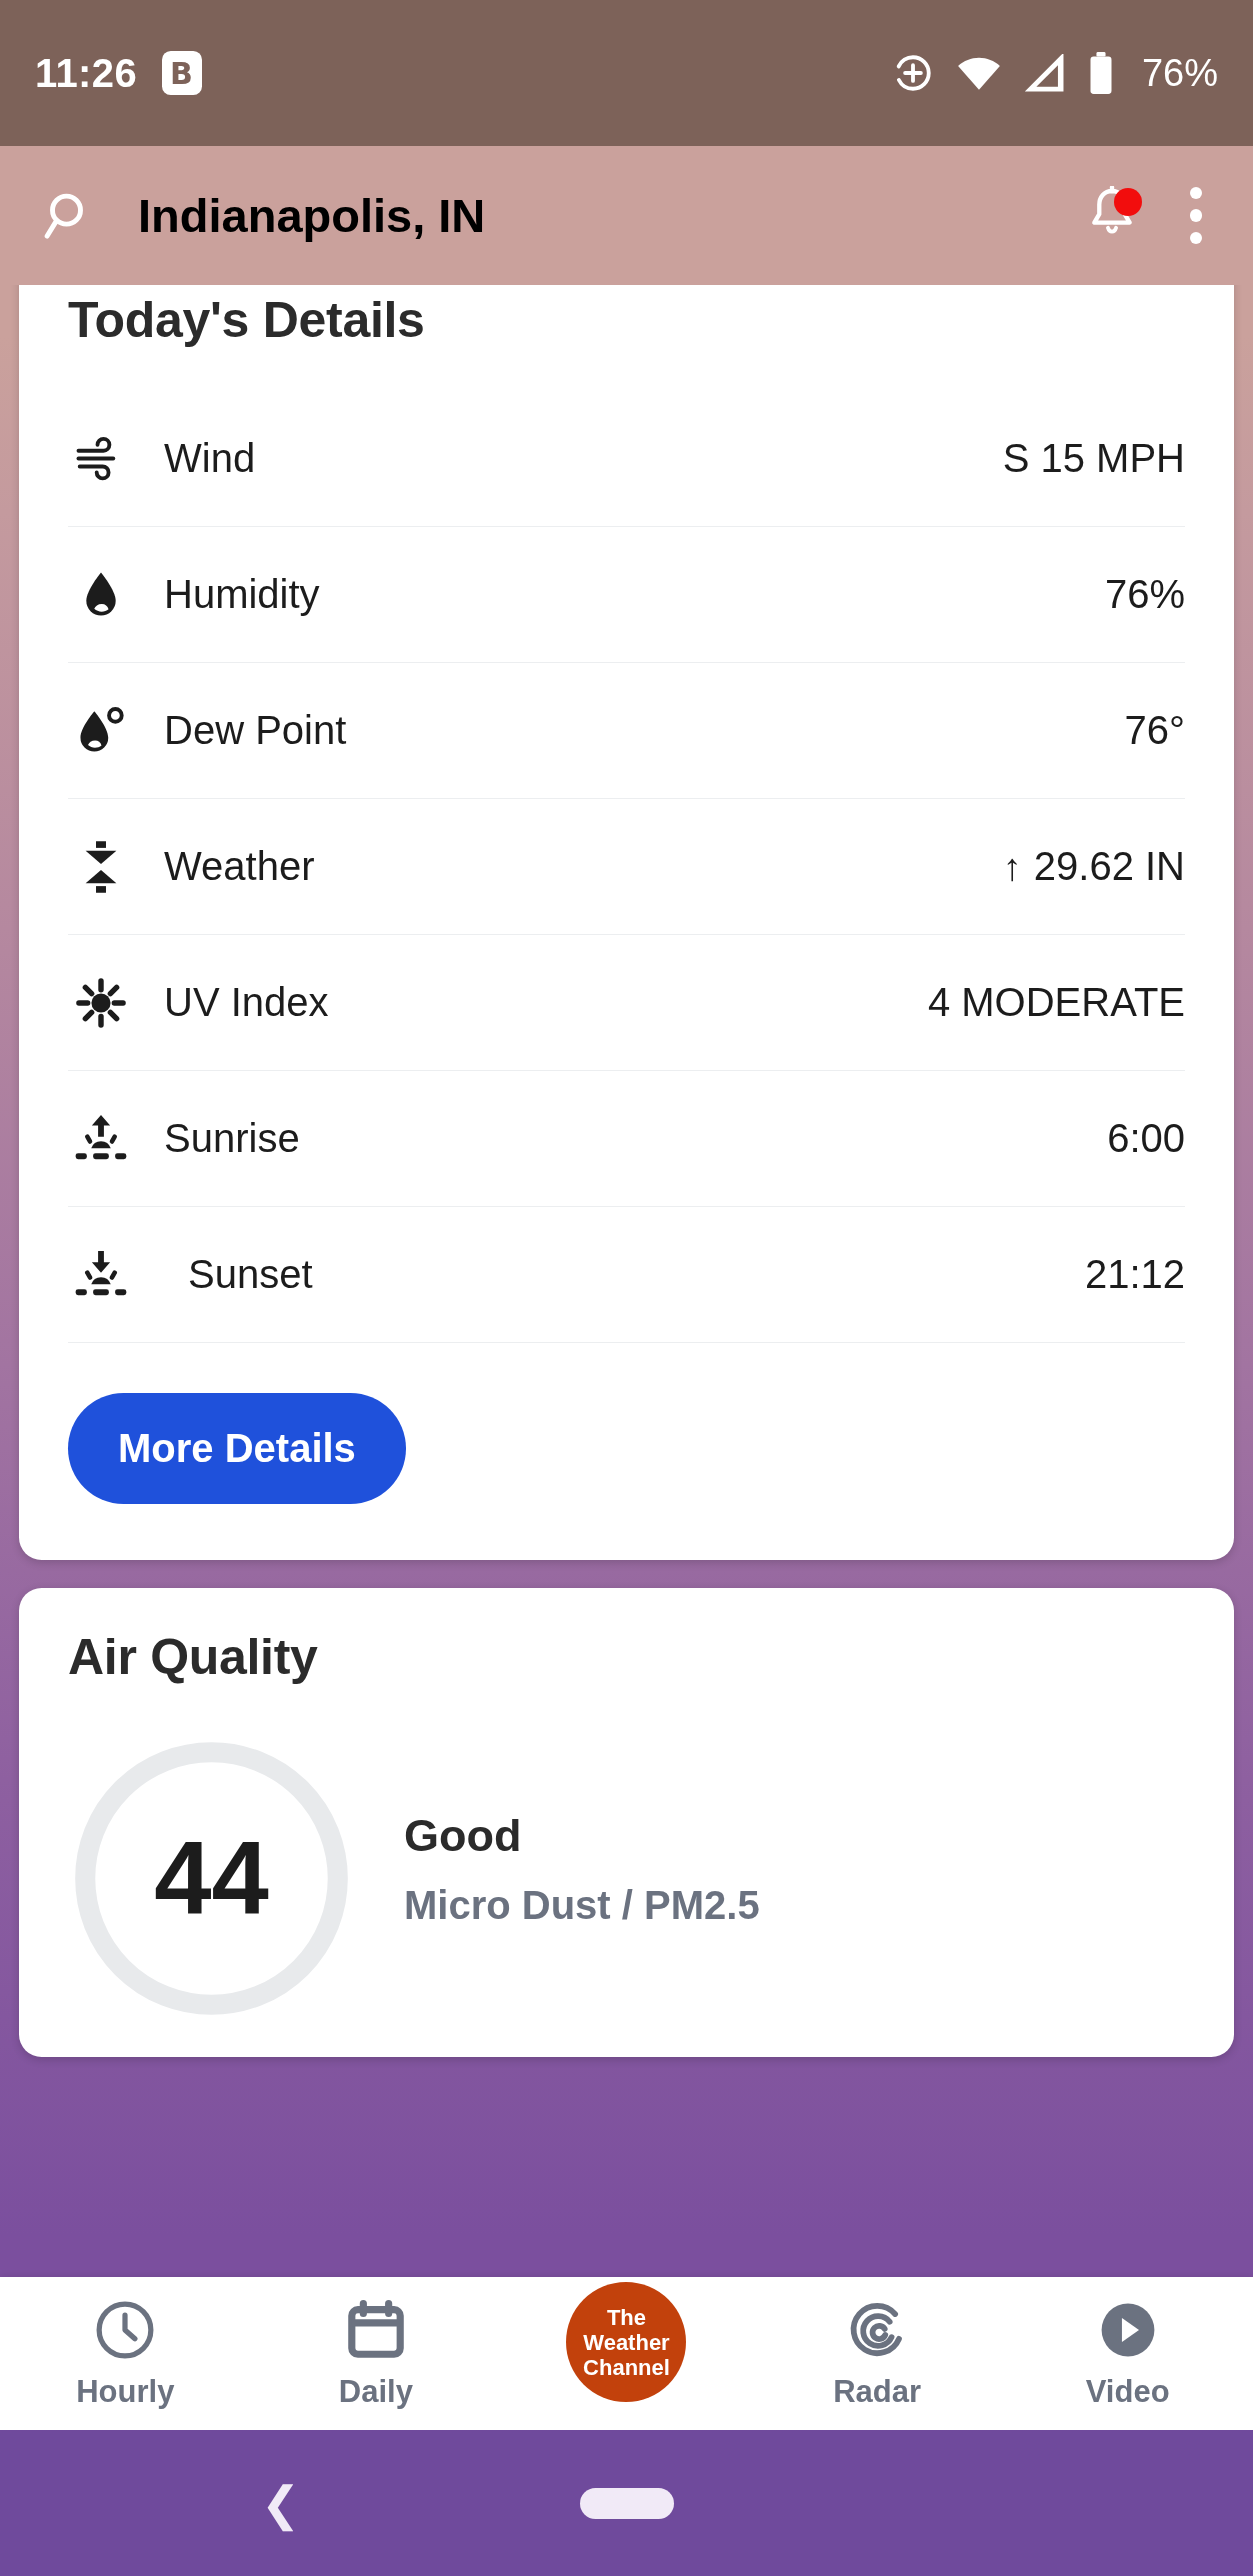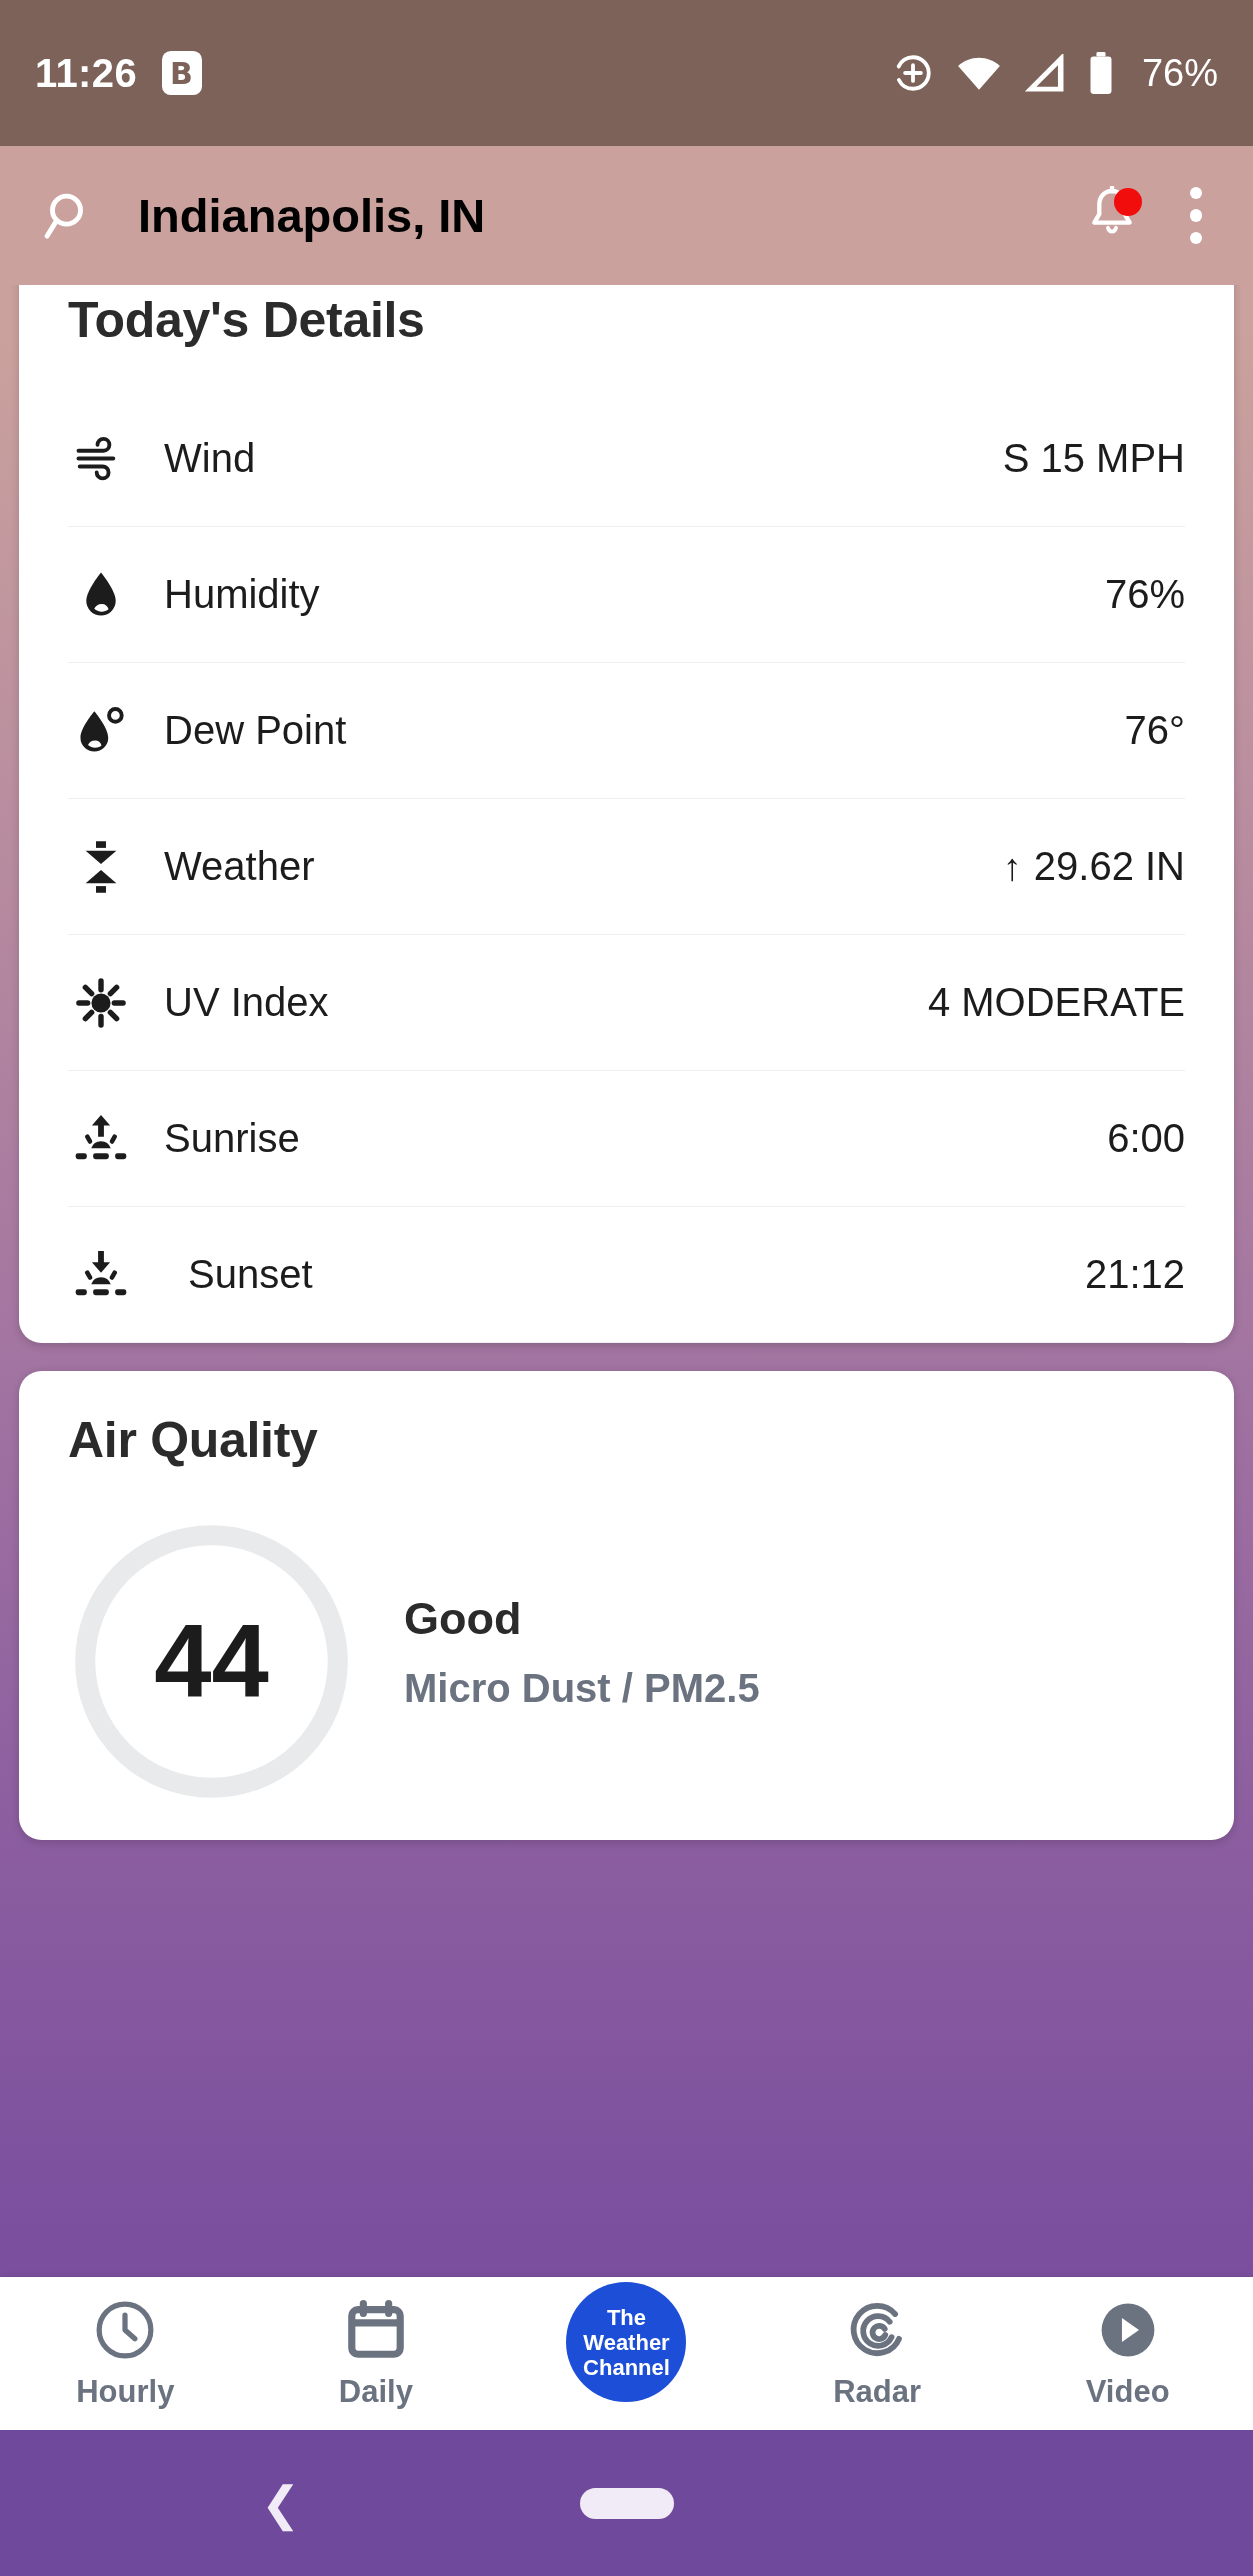--- a/index.html
+++ b/index.html
@@ -347,6 +347,9 @@
 
         </div>
 
+        <div class="btn-wrap">
+          <button class="btn-more">More Details</button>
+        </div>
       </div>
     </div>
 

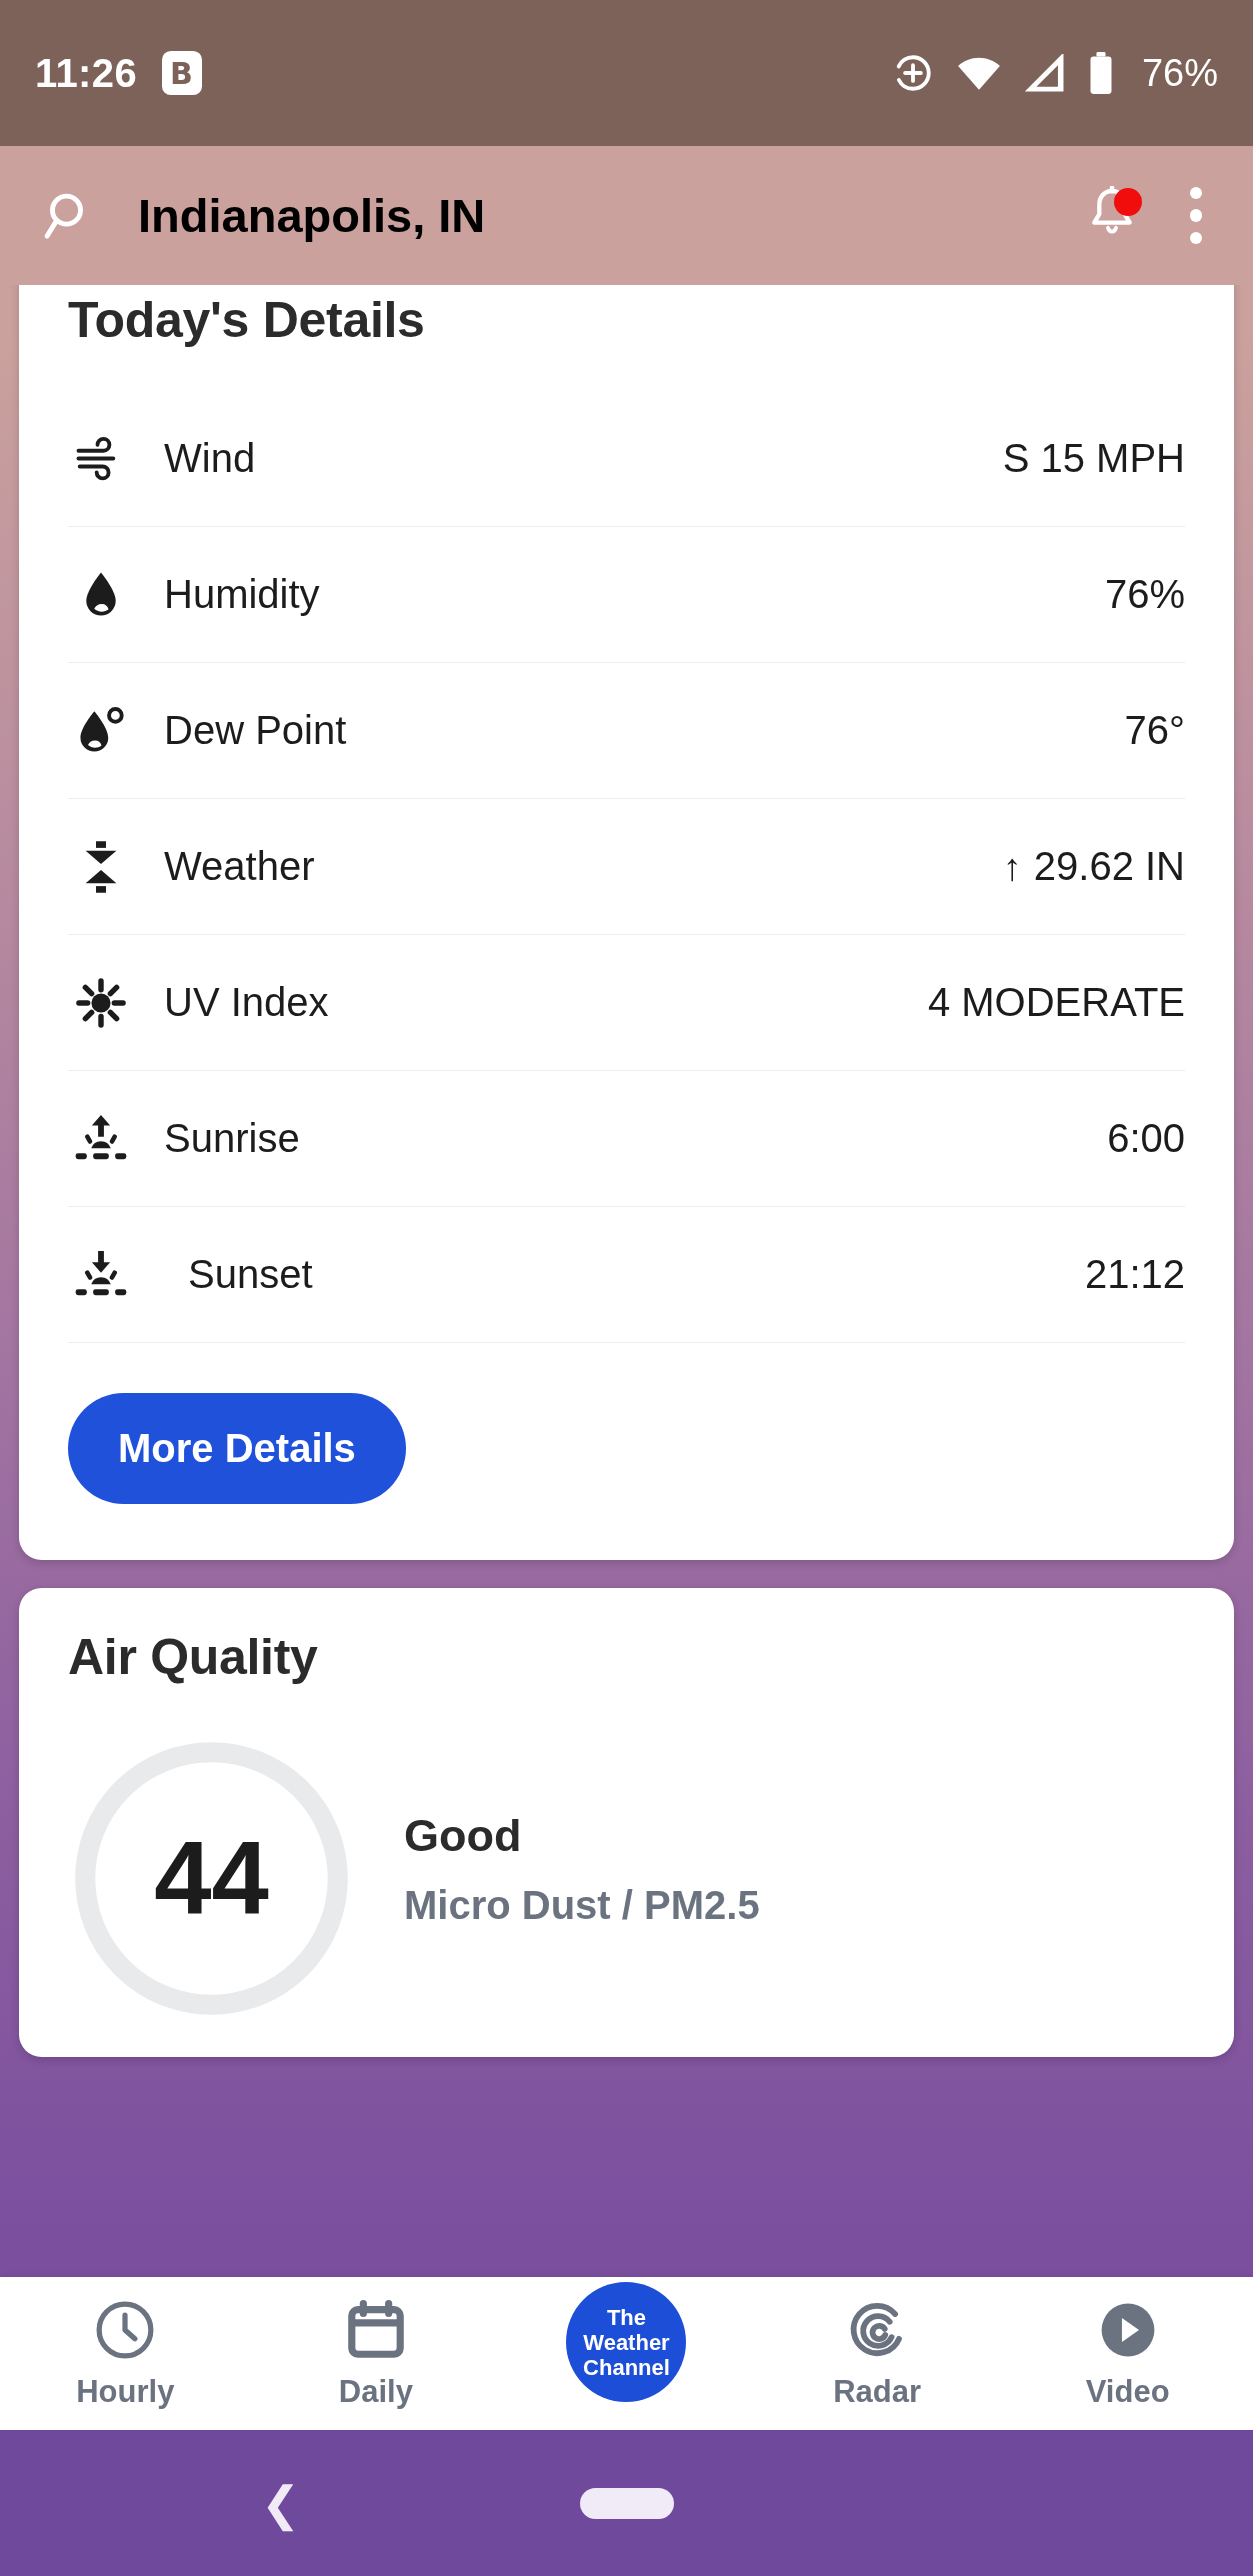--- a/index.html
+++ b/index.html
@@ -140,7 +140,7 @@
   .nav-label { font-size:31px; font-weight:700; color:#6b7280; }
   .nav-logo {
     width:120px; height:120px; border-radius:50%;
-    background:#1d4ed8;
+    background:#c2410c;
     display:flex; align-items:center; justify-content:center;
     flex-direction:column;
     color:#fff; font-size:22px; font-weight:700; line-height:1.14;

